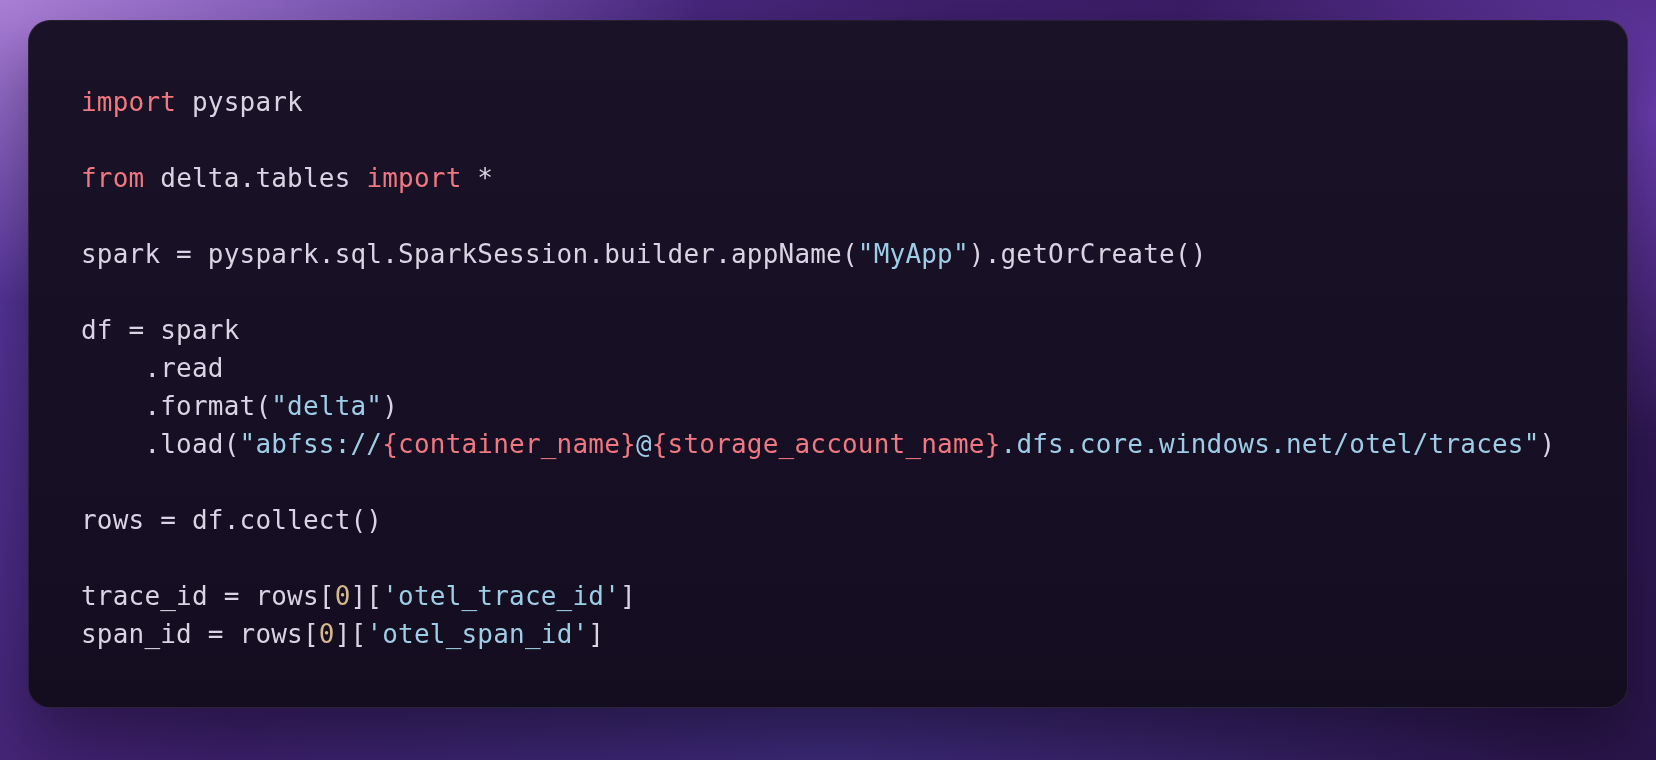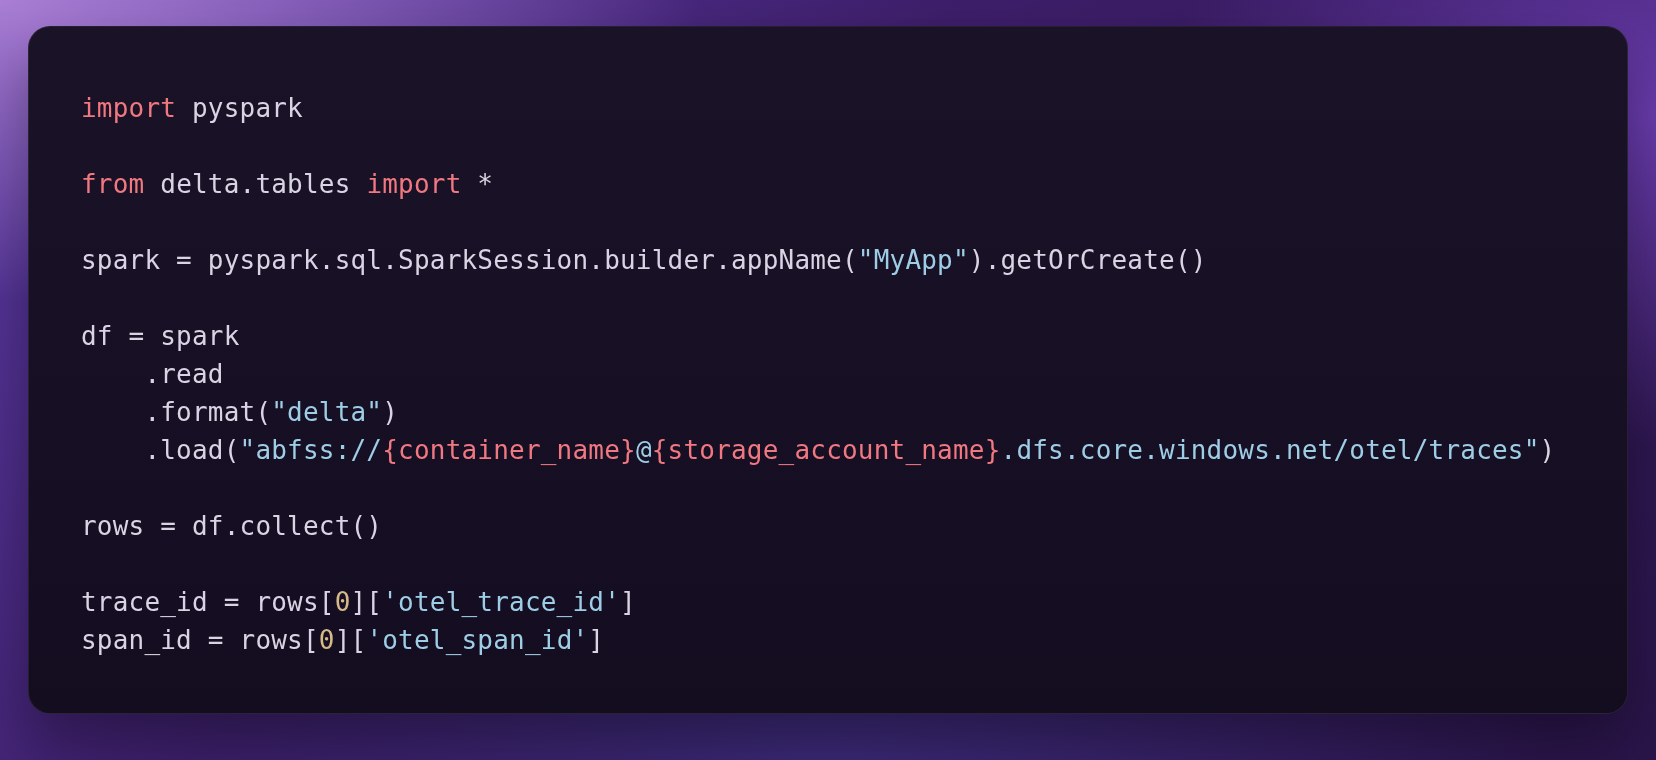--- a/index.html
+++ b/index.html
@@ -20,7 +20,7 @@
     align-items: flex-start;
     justify-content: center;
     box-sizing: border-box;
-    padding-top: 26px;
+    padding-top: 20px;
   }
 
   .code-card {

